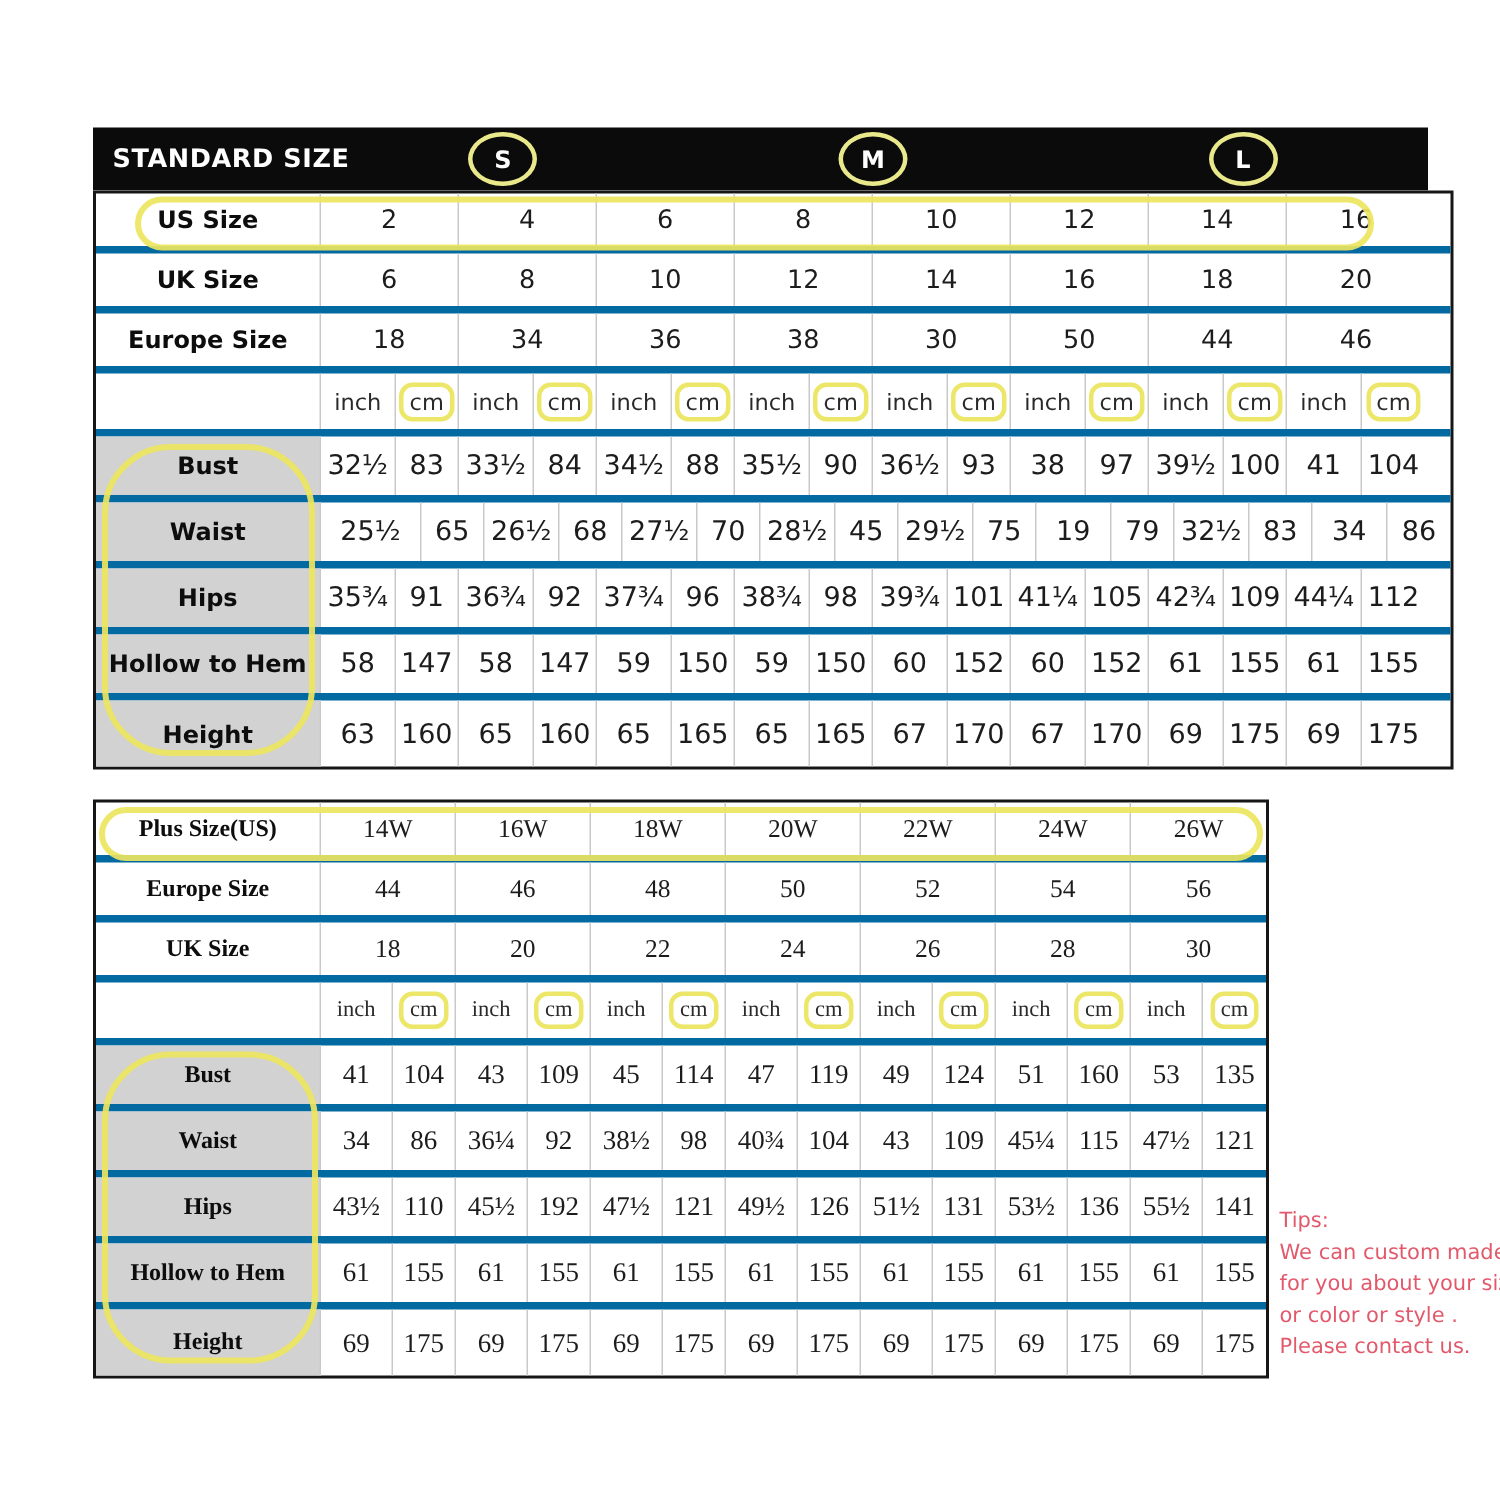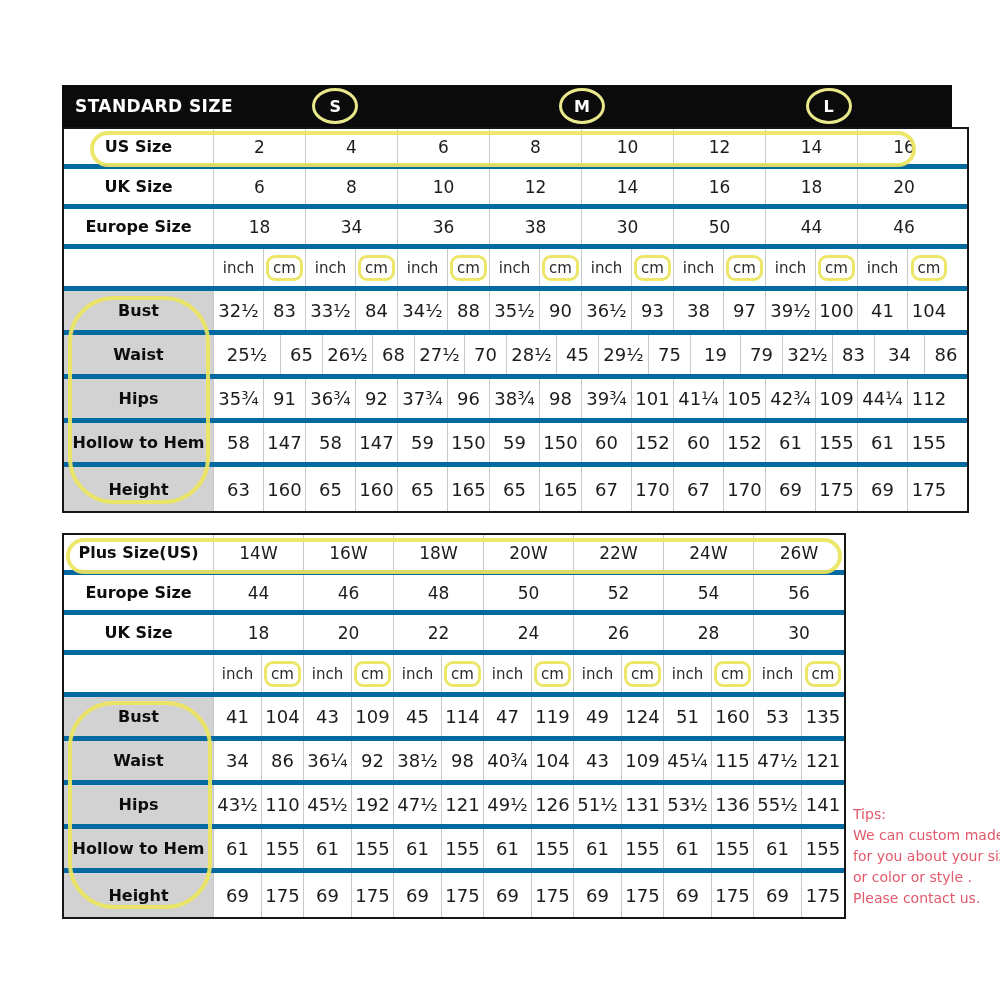--- a/index.html
+++ b/index.html
@@ -37,7 +37,7 @@
     border:2px solid #161616; display:inline-block;
   }
   #std-tbl  { left:62px; top:127px; }
-  #plus-tbl { left:62px; top:533px; }
+  #plus-tbl { left:62px; top:533px;font-family:Liberation Serif, serif; }
 
   .row { display:flex; border-bottom:5px solid #0369a1; }
   .row:last-child { border-bottom:none; }

